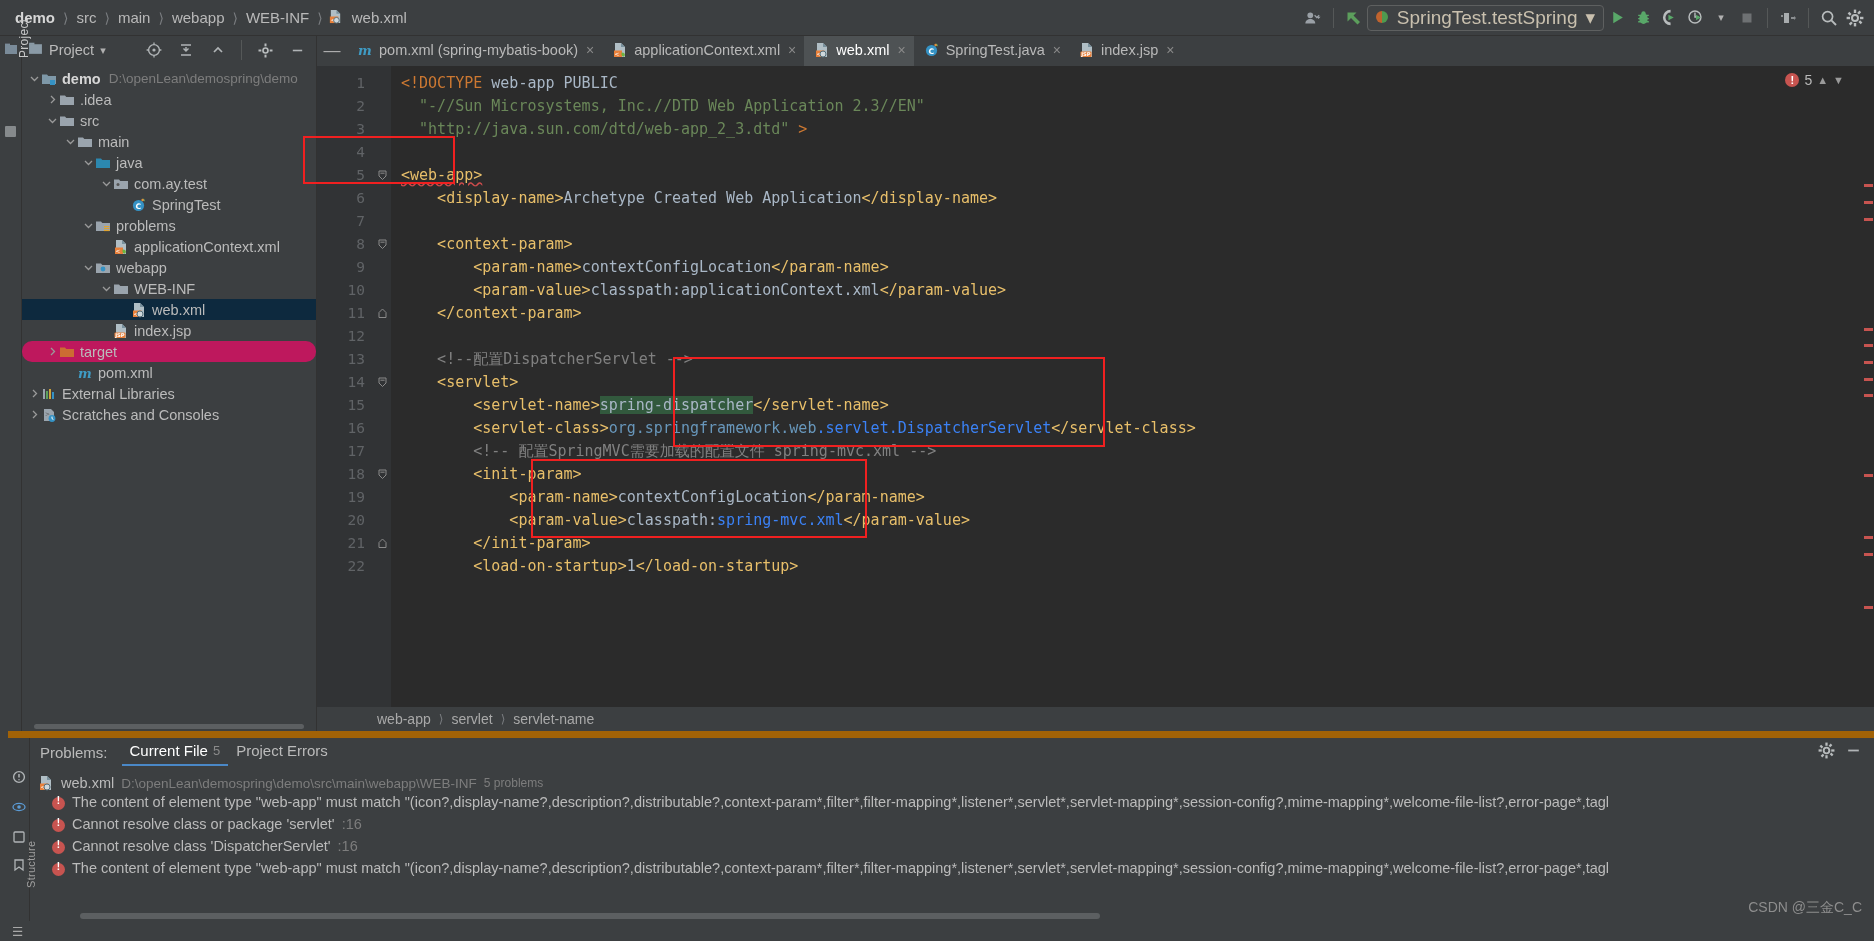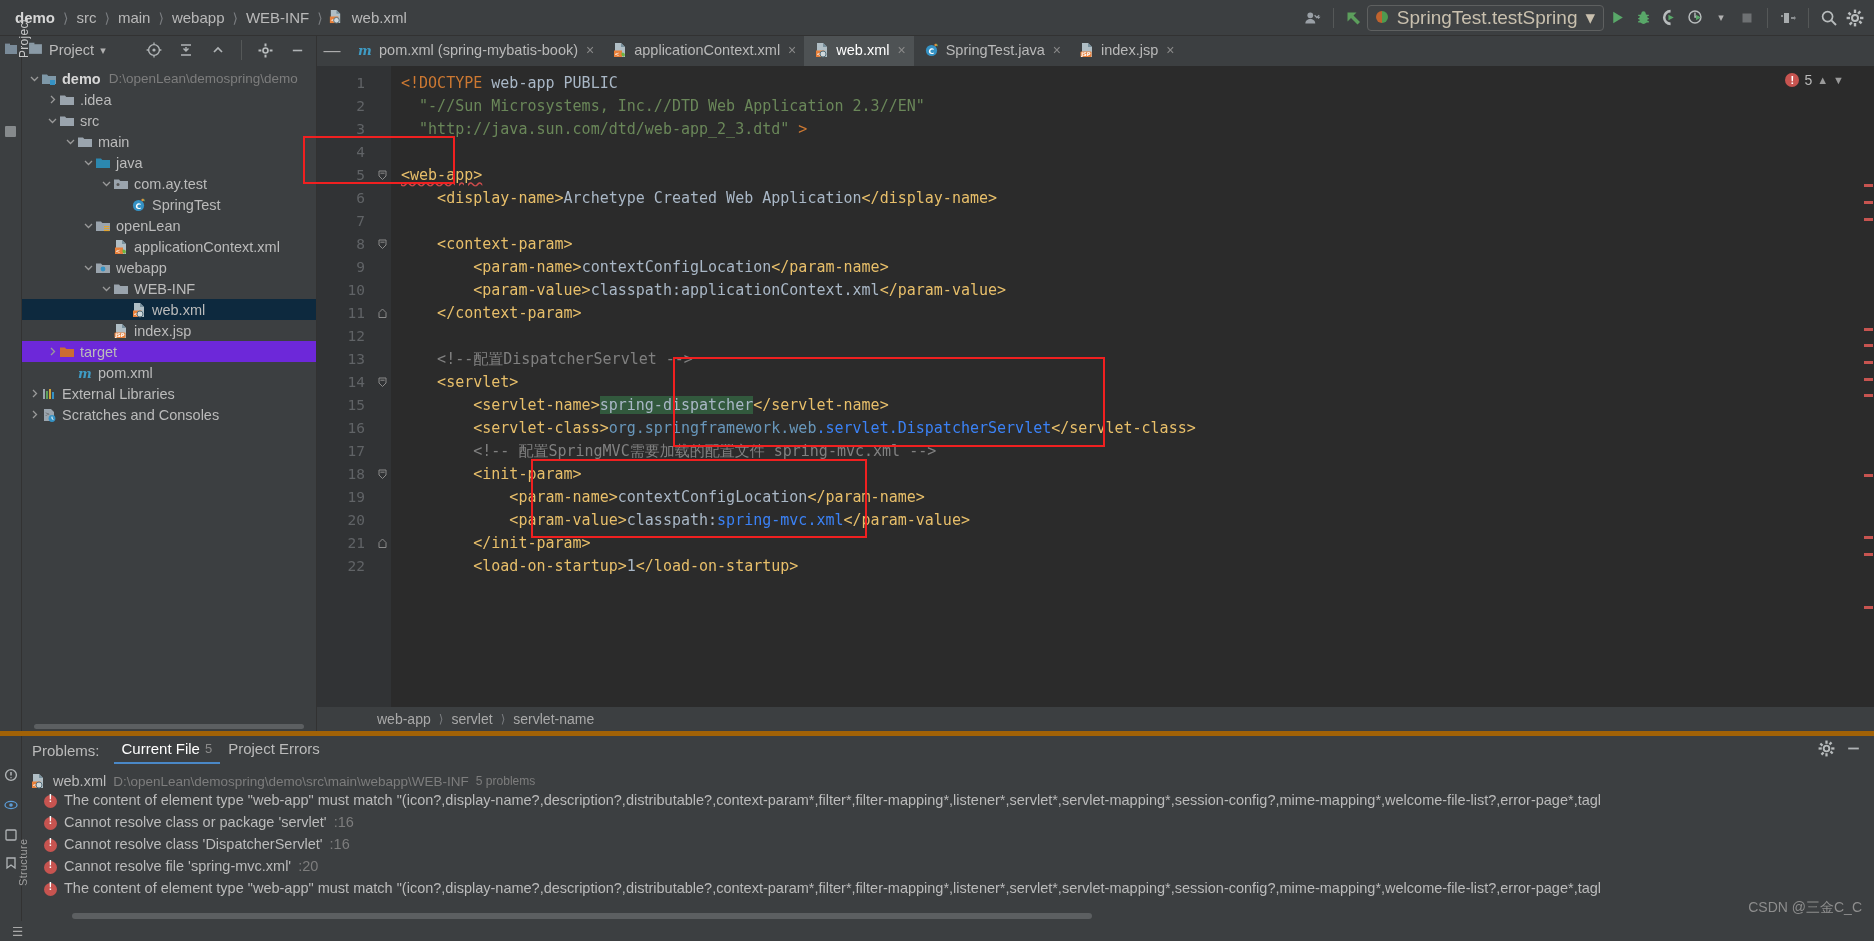--- a/index.html
+++ b/index.html
@@ -413,7 +413,7 @@
                 <rect x="9" y="10" width="5.5" height="1.1" fill="#e0a32e"></rect>
                 <rect x="9" y="12" width="5.5" height="1.1" fill="#e0a32e"></rect>
               </svg></span>
-            <span class="tlabel">openLean</span>
+            <span class="tlabel">problems</span>
           </div>
           <div class="row">
             <span style="width: 78px; flex: 0 0 auto;"></span>

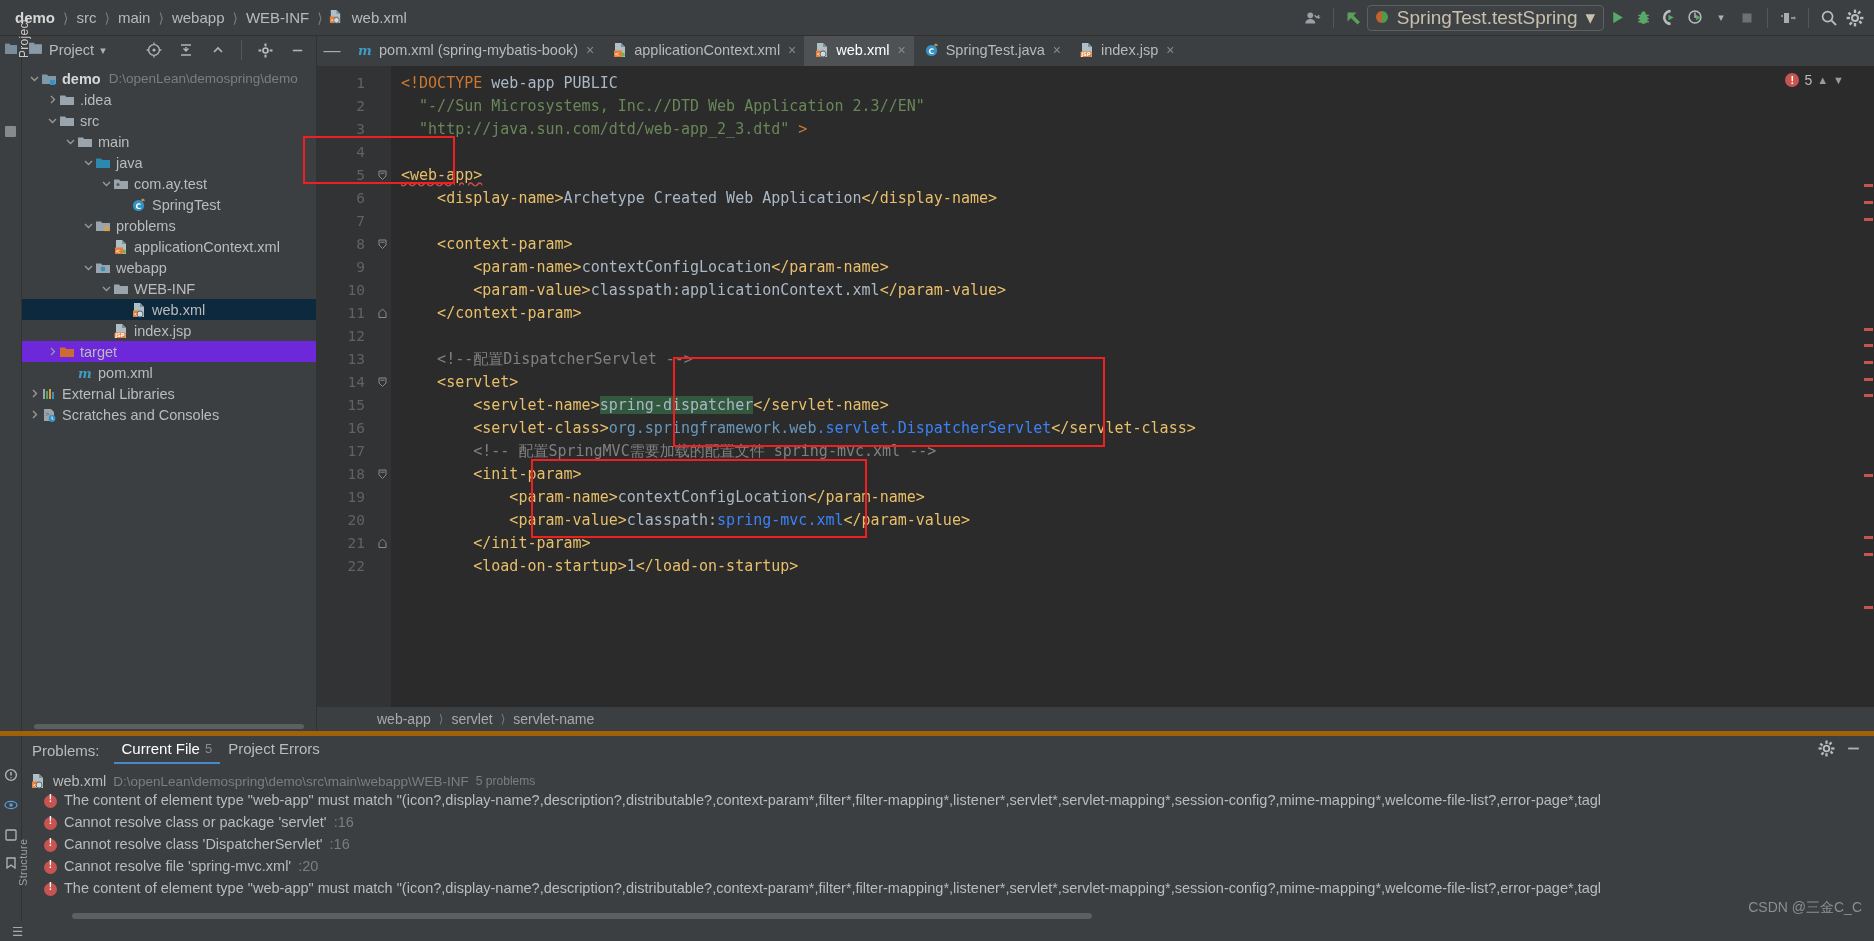--- a/index.html
+++ b/index.html
@@ -45,7 +45,7 @@
   .tree { flex:1; overflow:hidden; padding-top:4px; position:relative; font-size:14.5px;}
   .row { height:21px; display:flex; align-items:center; white-space:nowrap; padding-right:4px; }
   .row.sel { background:#0d293e; }
-  .row.hover { background:#6d28d9; }
+  .row.hover { background:#be185d;border-radius:10px; }
   .arrow { width:13px; height:13px; flex:none; color:#9a9a9a; font-size:10px; display:flex; align-items:center; justify-content:center;}
   .tlabel { color:#bbbbbb; margin-left:5px; }
   .tlabel.bold { font-weight:bold; color:#d6d6d6;}

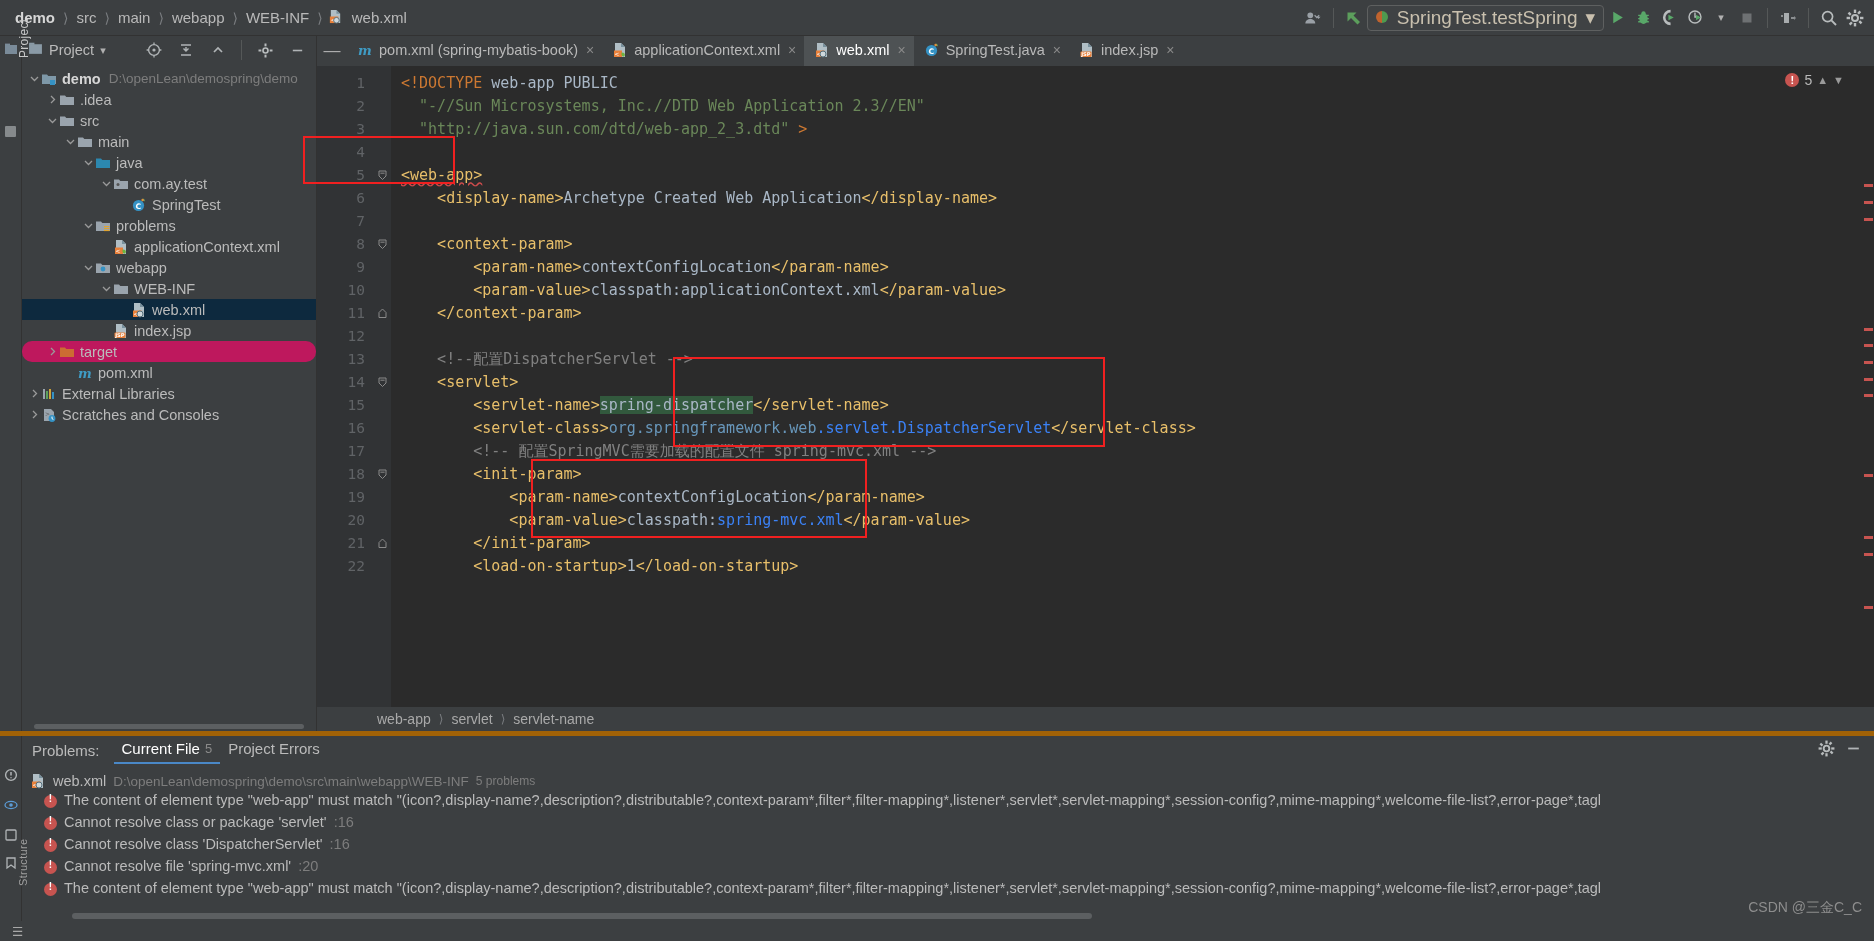--- a/index.html
+++ b/index.html
@@ -95,7 +95,7 @@
   .bcrumb2 .s { color:#7a7d80; padding:0 8px; font-size:12px;}
 
   
-  .bottom { height:190px; flex:none; display:flex; background:#3c3f41; border-top:5px solid #a16207;}
+  .bottom { height:190px; flex:none; display:flex; background:#3c3f41; border-top:7px solid #a16207;margin-left:8px;}
   .bottom-rail { width:22px; background:#3c3f41; position:relative; flex:none; border-right:1px solid #323232;}
   .bottom-main { flex:1; display:flex; flex-direction:column; min-width:0;}
   .pb-head { height:28px; display:flex; align-items:center; gap:0; flex:none; padding-left:10px; }

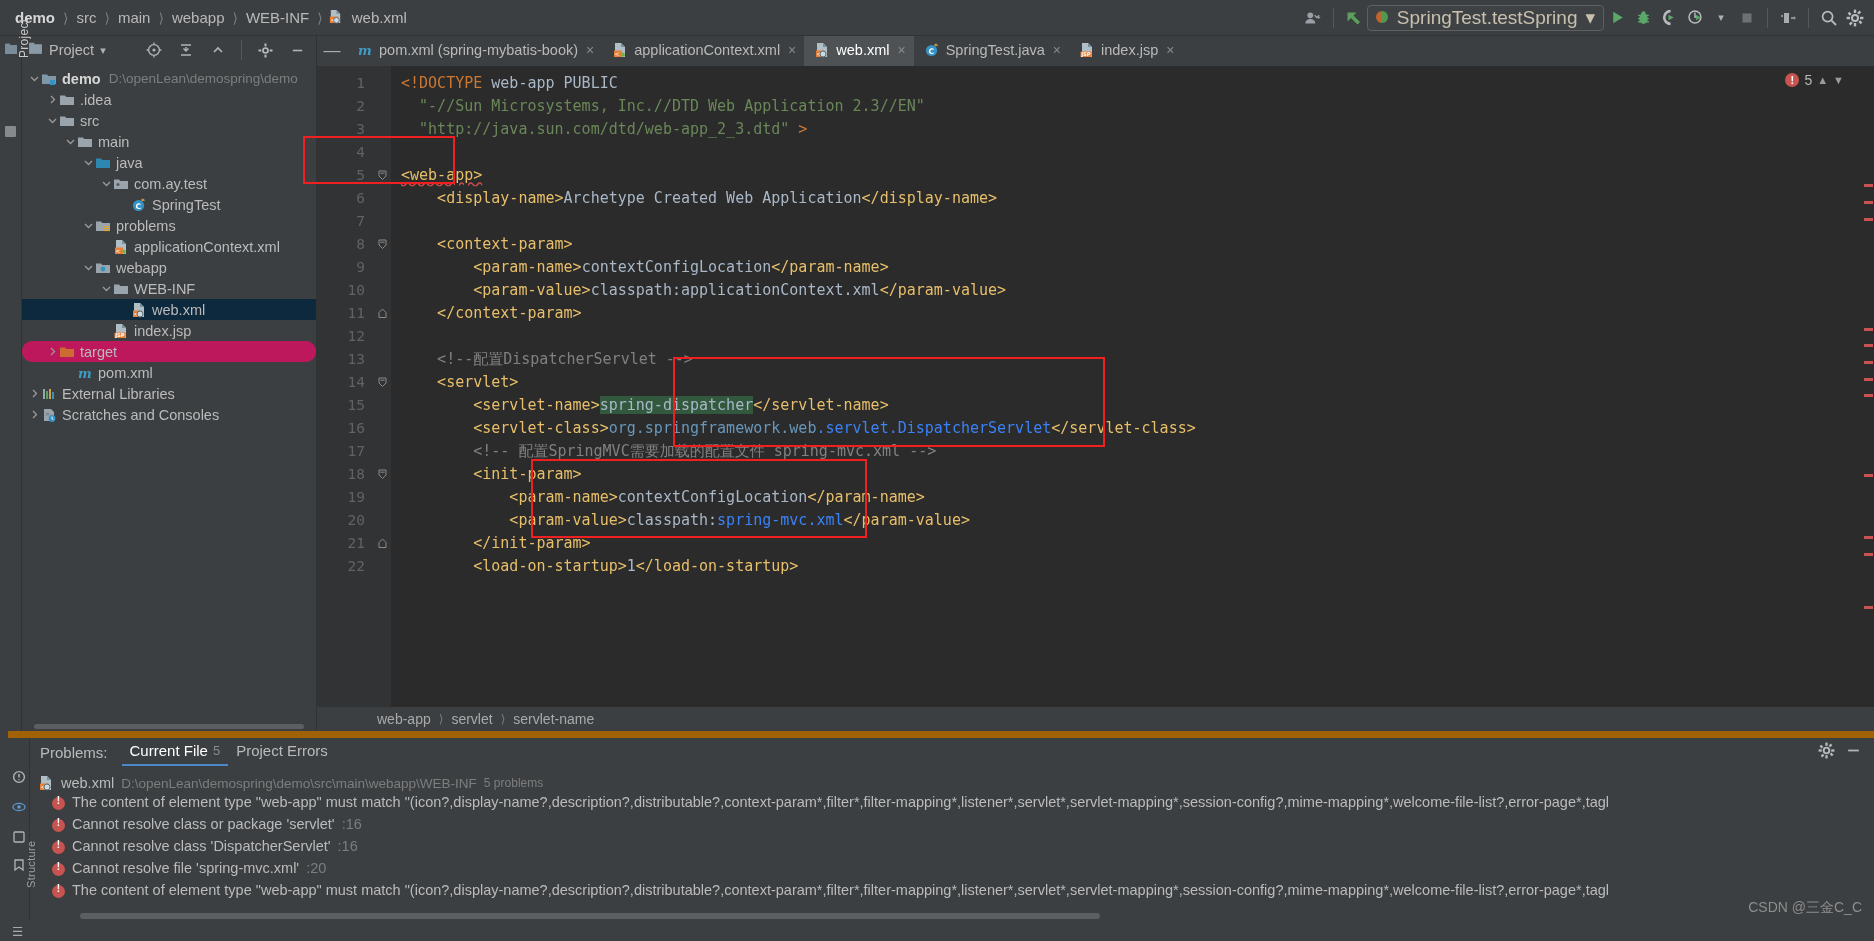--- a/index.html
+++ b/index.html
@@ -795,11 +795,6 @@
             </div>
             <div class="pb-item">
               <span class="errdot"></span>
-              <span class="msg">Cannot resolve file 'spring-mvc.xml'</span>
-              <span class="loc">:20</span>
-            </div>
-            <div class="pb-item">
-              <span class="errdot"></span>
               <span class="msg">The content of element type "web-app" must match "(icon?,display-name?,description?,distributable?,context-param*,filter*,filter-mapping*,listener*,servlet*,servlet-mapping*,session-config?,mime-mapping*,welcome-file-list?,error-page*,tagl</span>
             </div>
           </div>

